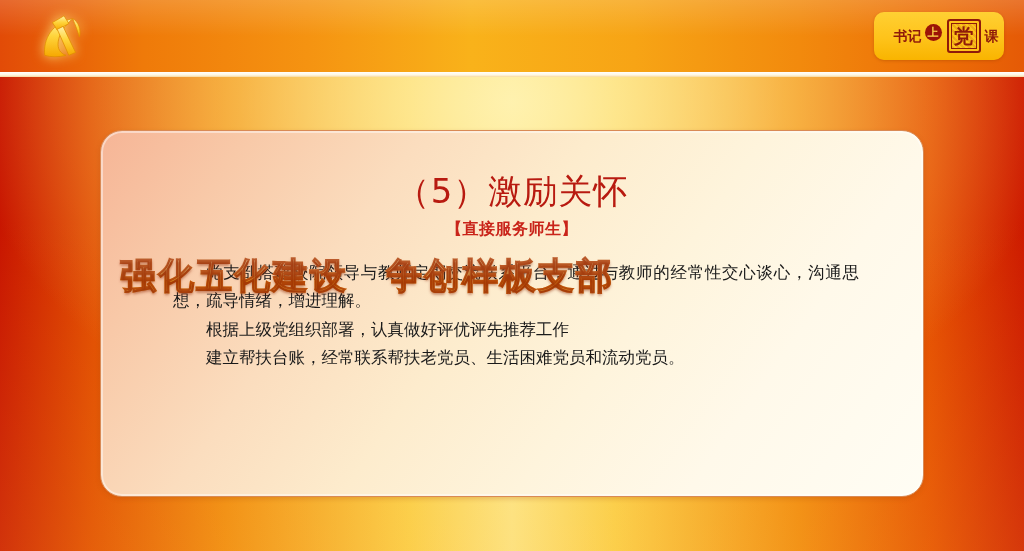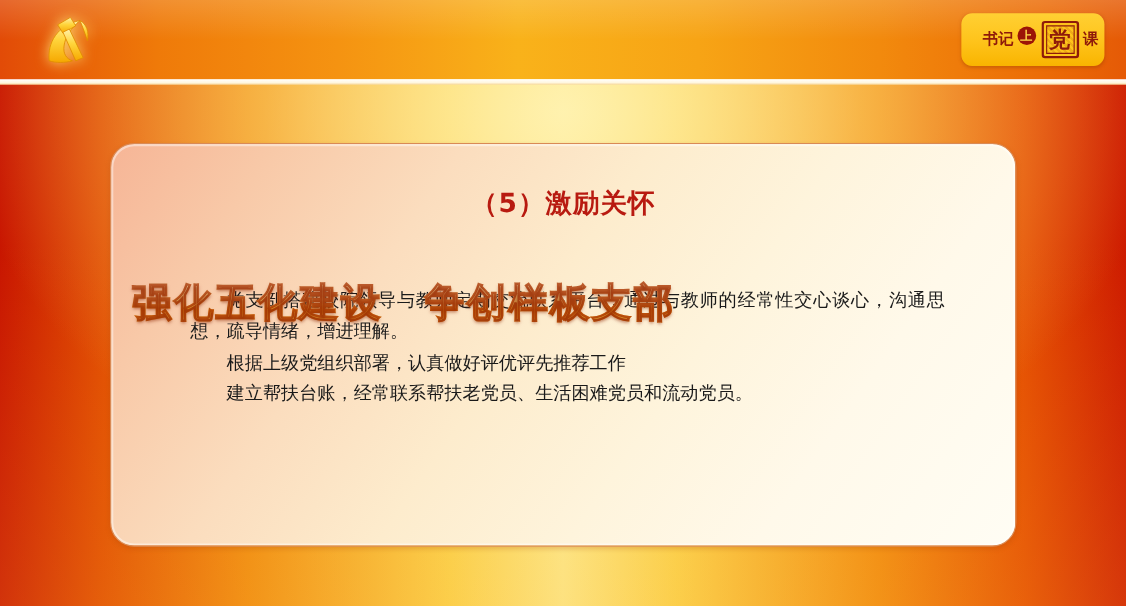--- a/index.html
+++ b/index.html
@@ -197,8 +197,8 @@
     left:0; right:0;
     top:38px;
     text-align:center;
-    font-size:24px;
-    font-weight:bold;
+    font-size:34px;
+    font-weight:normal;
     color:#b81a10;
     letter-spacing:1px;
     white-space:nowrap;

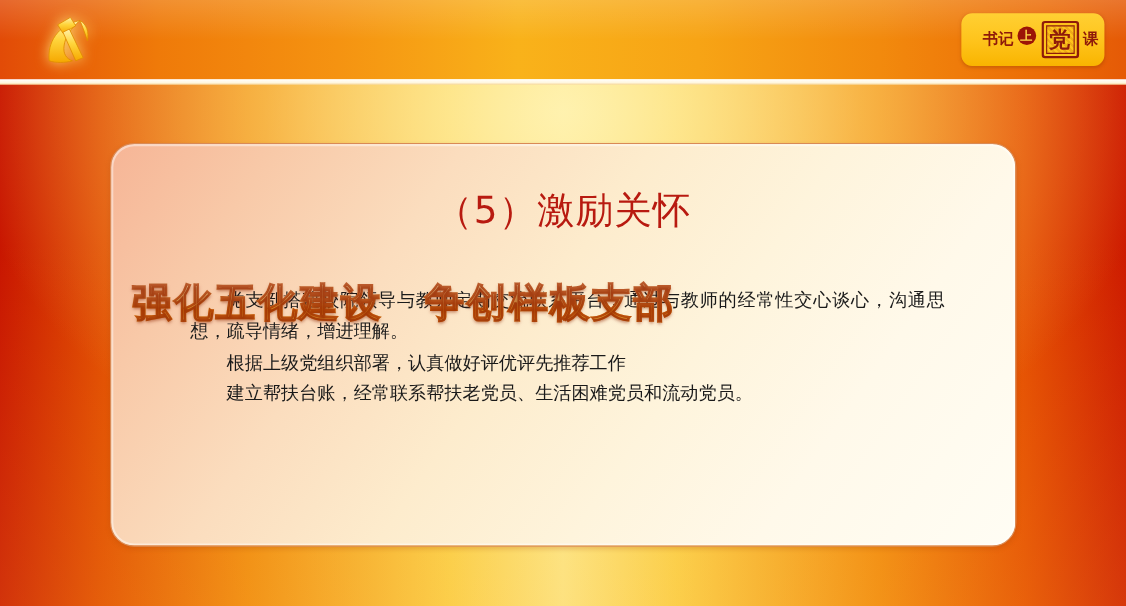--- a/index.html
+++ b/index.html
@@ -276,6 +276,7 @@
 
     <div class="panel-heading">（5）激励关怀</div>
 
+    <div class="panel-subheading">【直接服务师生】</div>
 
     <div class="panel-body">
       <p>党支部搭建校院领导与教师定期交流联系平台，通过与教师的经常性交心谈心，沟通思想，疏导情绪，增进理解。</p>

